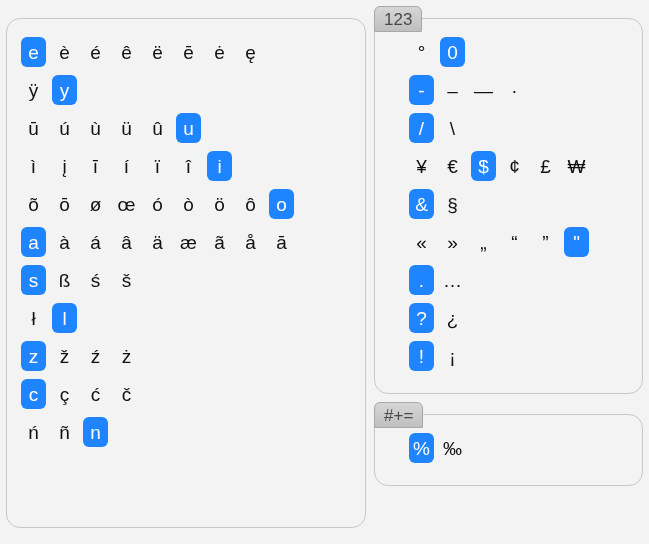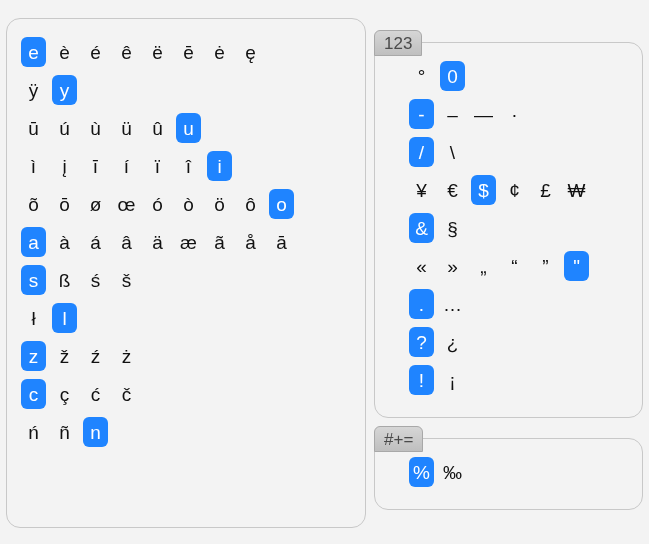--- a/index.html
+++ b/index.html
@@ -18,7 +18,7 @@
     align-items: flex-start;
   }
   .col-left { flex: 0 0 360px; }
-  .col-right { flex: 1; display: flex; flex-direction: column; gap: 8px; margin-top: 24px; }
+  .col-right { flex: 1; display: flex; flex-direction: column; gap: 8px; }
   .panel-wrap {
     position: relative;
   }

